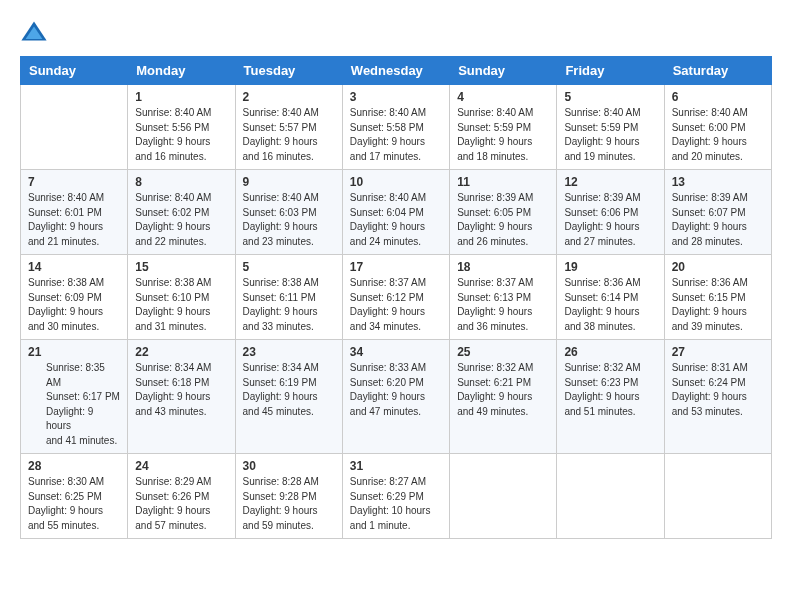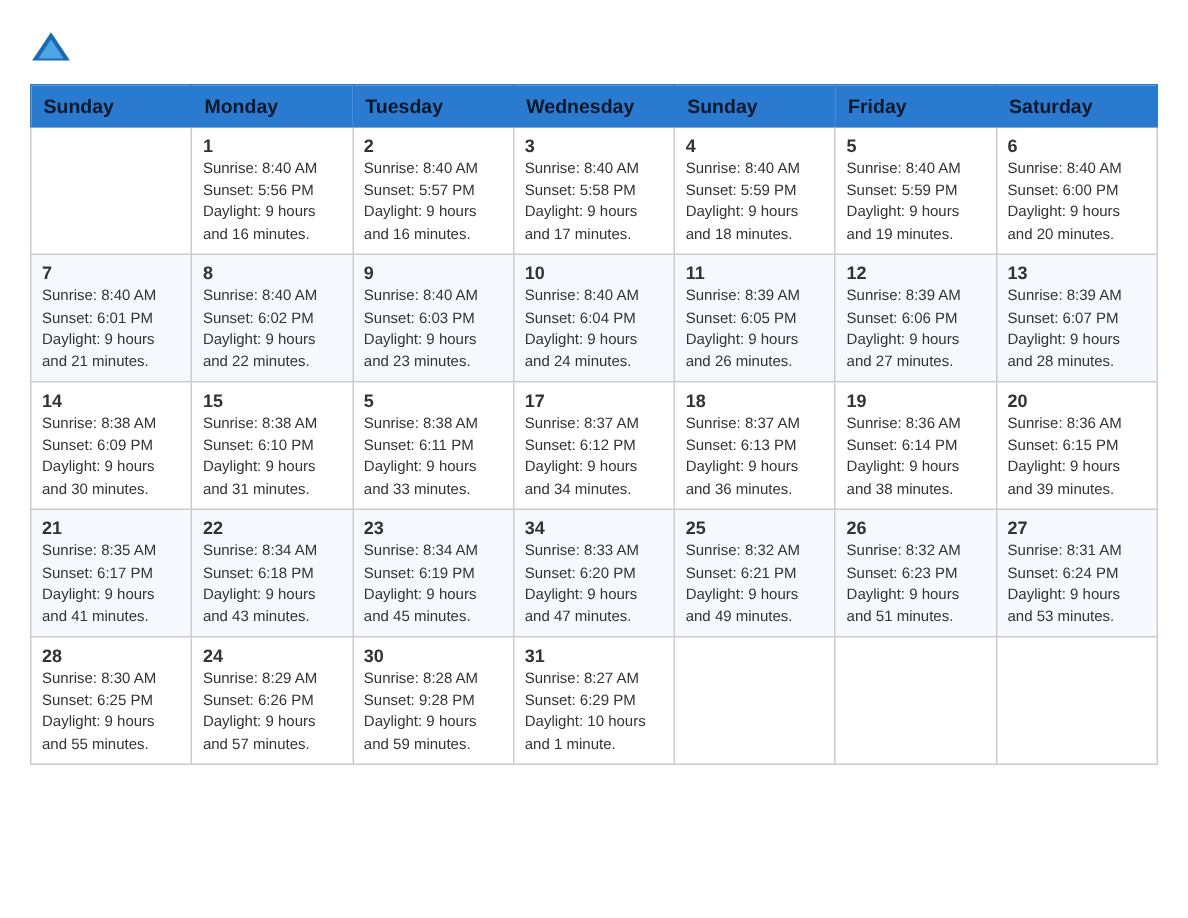--- a/index.html
+++ b/index.html
@@ -68,7 +68,7 @@
     }
     .calendar-table th {
       background-color: #2a7bd0;
-      color: #0f172a;
+      color: #ffffff;
       text-align: left;
       padding: 6px 8px;
       font-size: 13px;

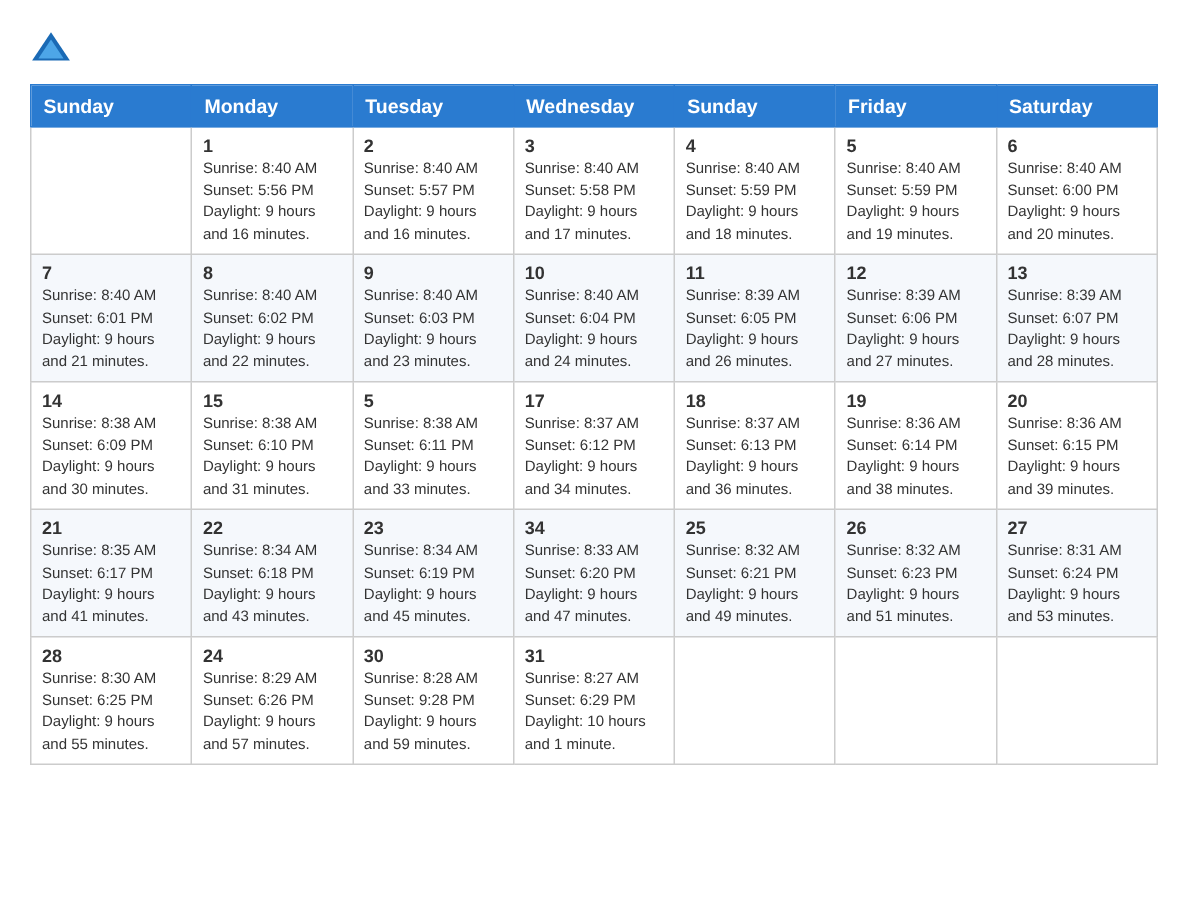--- a/index.html
+++ b/index.html
@@ -289,7 +289,7 @@
         <tr>
           <td>
             <span class="day-num">21</span>
-            <div class="cell-content" style="white-space: pre-line;">Sunrise: 8:35 AM
+            <div class="cell-content" style="white-space: pre-line; margin-left: 18px;">Sunrise: 8:35 AM
 Sunset: 6:17 PM
 Daylight: 9 hours
 and 41 minutes.</div>

